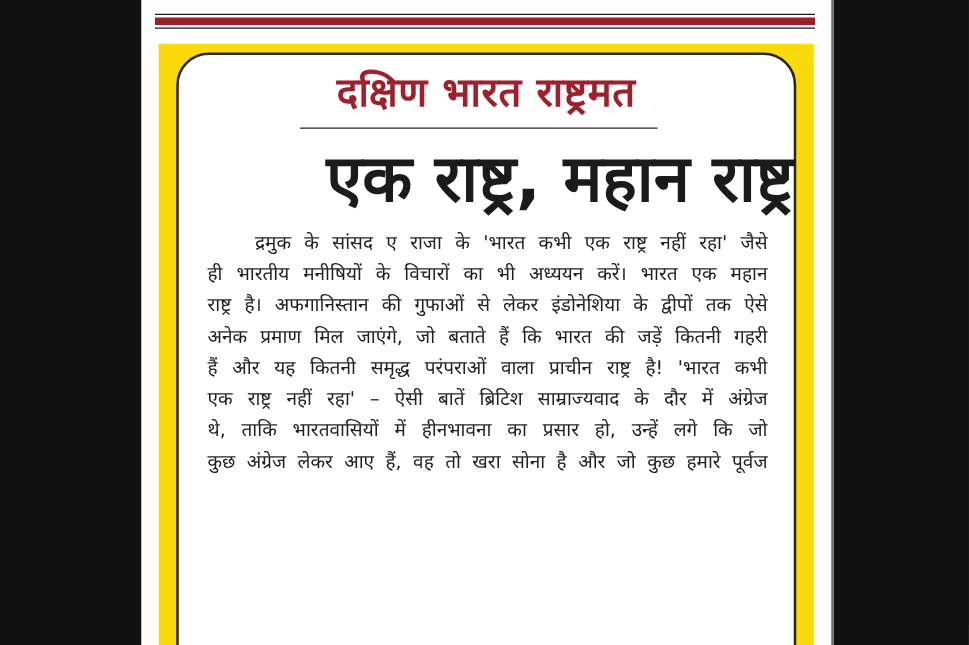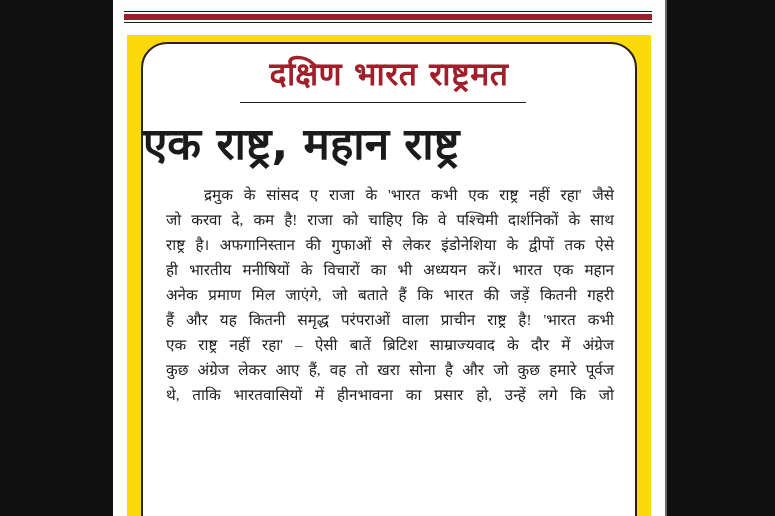--- a/index.html
+++ b/index.html
@@ -54,10 +54,10 @@
     }
     .headline {
       position: absolute; left: 0; top: 74px; width: 100%;
-      text-align: left;
+      text-align: right;
       font-family: "DejaVu Sans", sans-serif;
       font-weight: bold;
-      font-size: 44px;
+      font-size: 52px;
       color: #1b1b1b;
       line-height: 52px;
     }

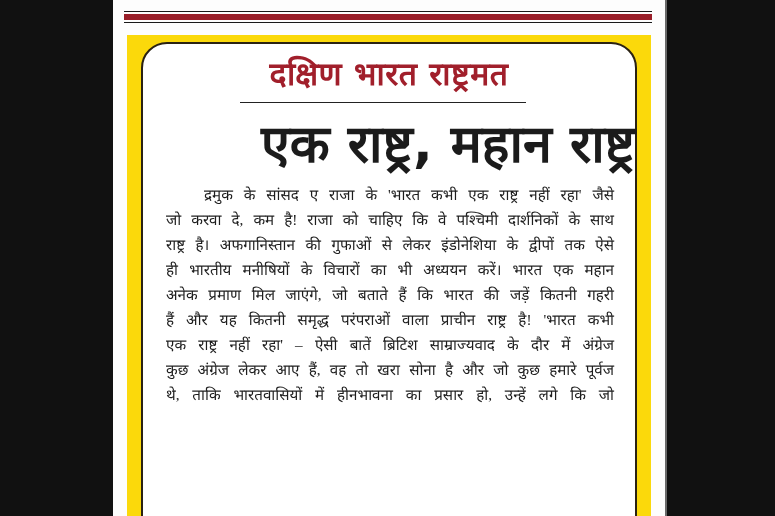--- a/index.html
+++ b/index.html
@@ -74,7 +74,6 @@
       white-space: nowrap;
       text-align-last: justify;
       text-align: justify;
-      font-family: Liberation Serif, serif;
     }
     .body-line.indent { padding-left: 38px; }
   </style>

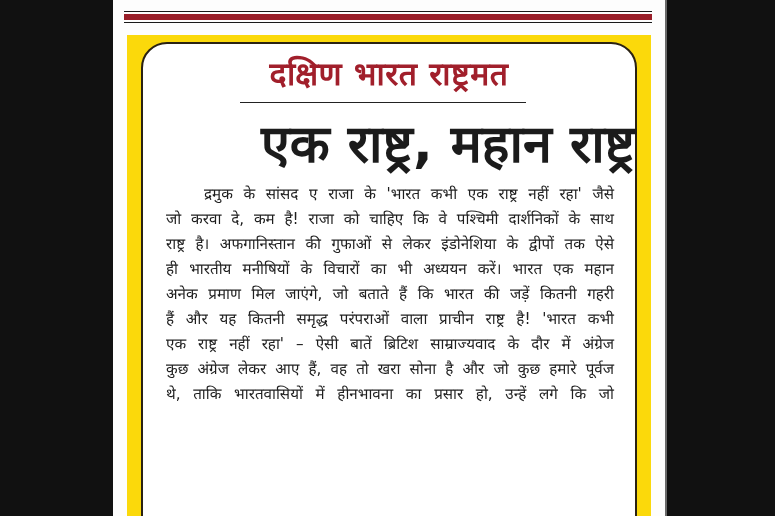--- a/index.html
+++ b/index.html
@@ -94,7 +94,6 @@
 
         <div class="body-text">
           <span class="body-line indent">द्रमुक के सांसद ए राजा के 'भारत कभी एक राष्ट्र नहीं रहा' जैसे</span>
-          <span class="body-line">जो करवा दे, कम है! राजा को चाहिए कि वे पश्चिमी दार्शनिकों के साथ</span>
           <span class="body-line">राष्ट्र है। अफगानिस्तान की गुफाओं से लेकर इंडोनेशिया के द्वीपों तक ऐसे</span>
           <span class="body-line">ही भारतीय मनीषियों के विचारों का भी अध्ययन करें। भारत एक महान</span>
           <span class="body-line">अनेक प्रमाण मिल जाएंगे, जो बताते हैं कि भारत की जड़ें कितनी गहरी</span>

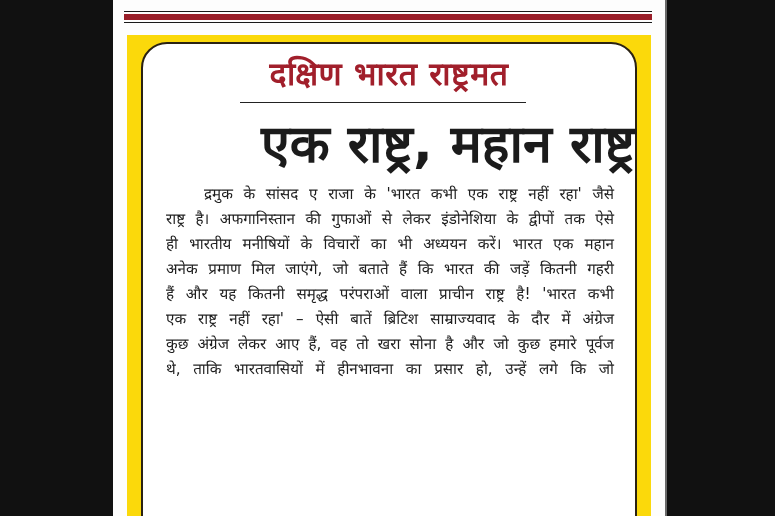--- a/index.html
+++ b/index.html
@@ -94,8 +94,8 @@
 
         <div class="body-text">
           <span class="body-line indent">द्रमुक के सांसद ए राजा के 'भारत कभी एक राष्ट्र नहीं रहा' जैसे</span>
+          <span class="body-line">ही भारतीय मनीषियों के विचारों का भी अध्ययन करें। भारत एक महान</span>
           <span class="body-line">राष्ट्र है। अफगानिस्तान की गुफाओं से लेकर इंडोनेशिया के द्वीपों तक ऐसे</span>
-          <span class="body-line">ही भारतीय मनीषियों के विचारों का भी अध्ययन करें। भारत एक महान</span>
           <span class="body-line">अनेक प्रमाण मिल जाएंगे, जो बताते हैं कि भारत की जड़ें कितनी गहरी</span>
           <span class="body-line">हैं और यह कितनी समृद्ध परंपराओं वाला प्राचीन राष्ट्र है! 'भारत कभी</span>
           <span class="body-line">एक राष्ट्र नहीं रहा' – ऐसी बातें ब्रिटिश साम्राज्यवाद के दौर में अंग्रेज</span>

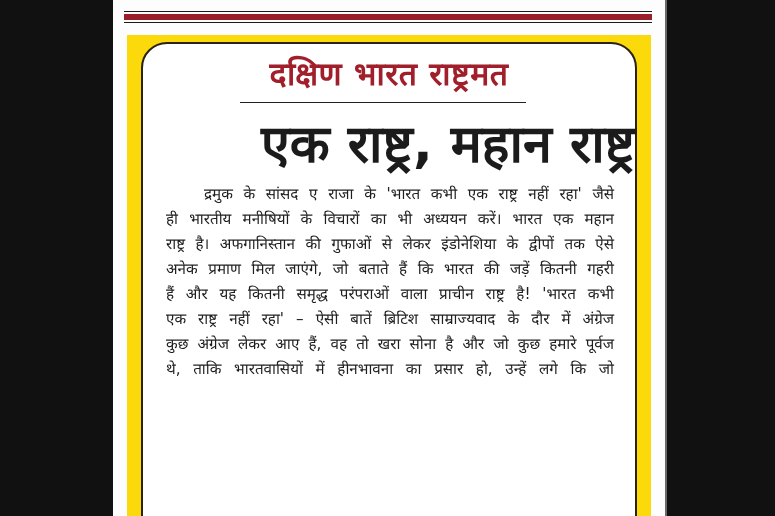--- a/index.html
+++ b/index.html
@@ -99,8 +99,8 @@
           <span class="body-line">अनेक प्रमाण मिल जाएंगे, जो बताते हैं कि भारत की जड़ें कितनी गहरी</span>
           <span class="body-line">हैं और यह कितनी समृद्ध परंपराओं वाला प्राचीन राष्ट्र है! 'भारत कभी</span>
           <span class="body-line">एक राष्ट्र नहीं रहा' – ऐसी बातें ब्रिटिश साम्राज्यवाद के दौर में अंग्रेज</span>
+          <span class="body-line">थे, ताकि भारतवासियों में हीनभावना का प्रसार हो, उन्हें लगे कि जो</span>
           <span class="body-line">कुछ अंग्रेज लेकर आए हैं, वह तो खरा सोना है और जो कुछ हमारे पूर्वज</span>
-          <span class="body-line">थे, ताकि भारतवासियों में हीनभावना का प्रसार हो, उन्हें लगे कि जो</span>
         </div>
       </div>
     </div>

